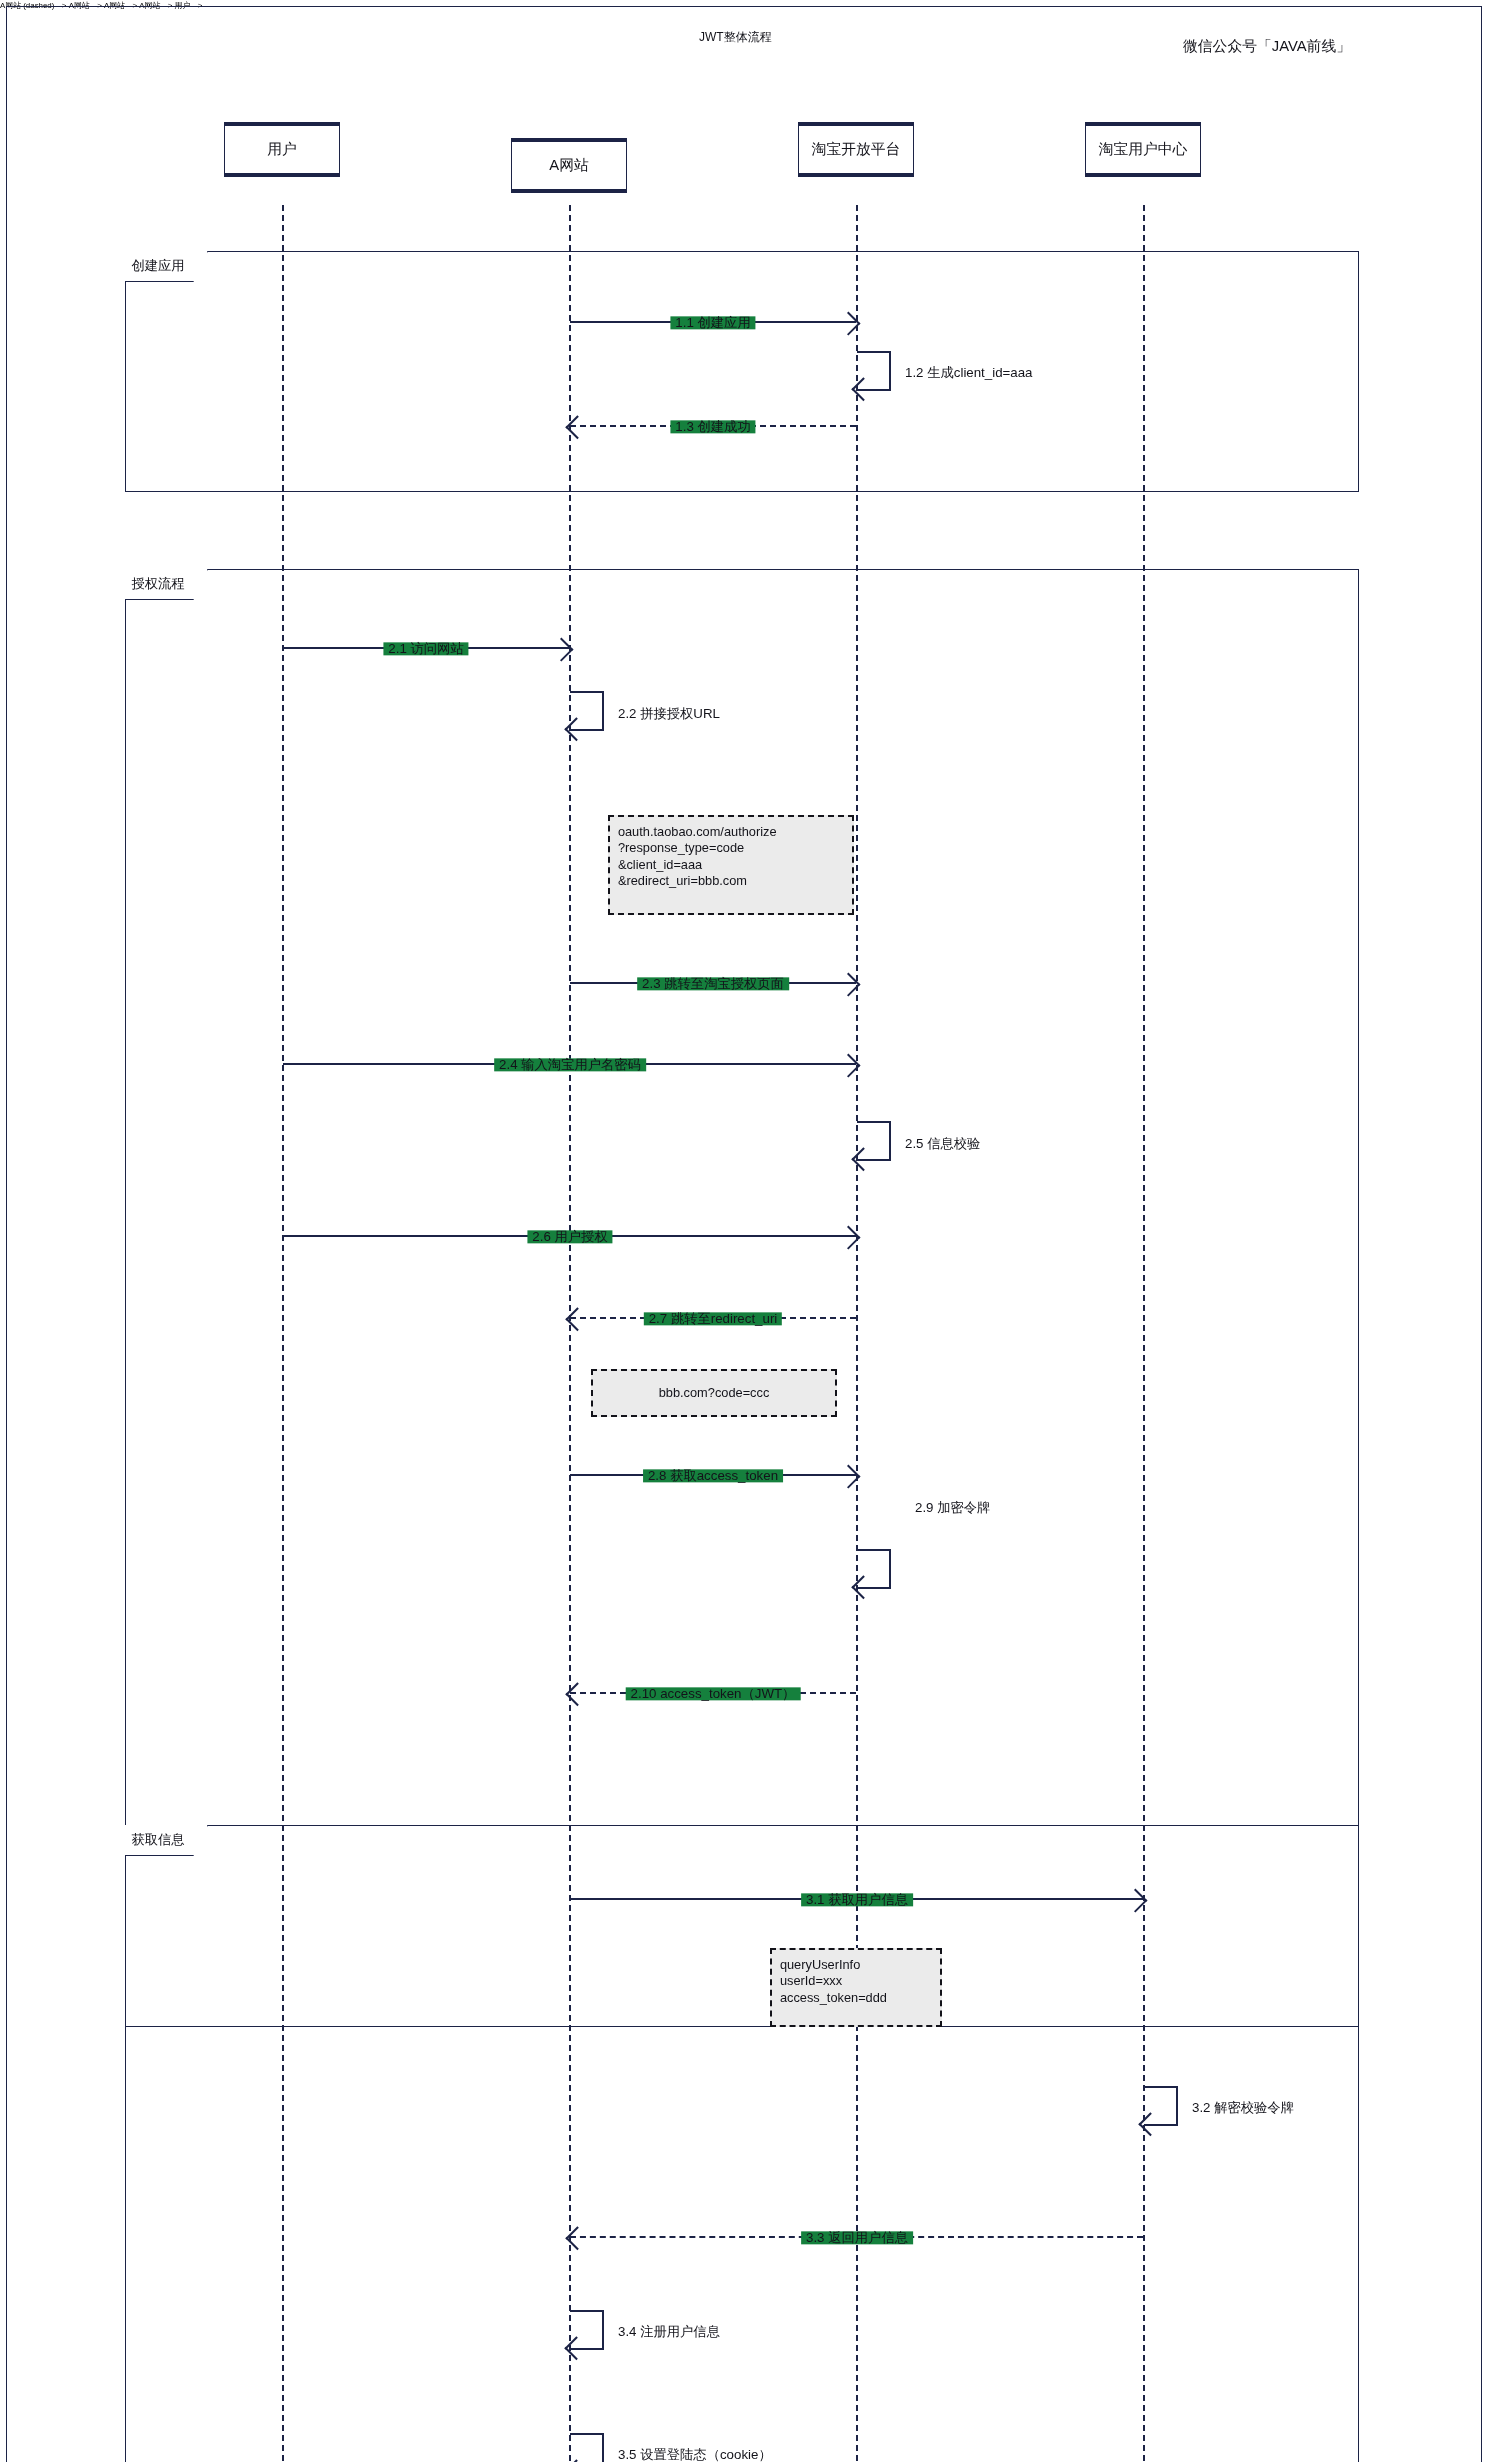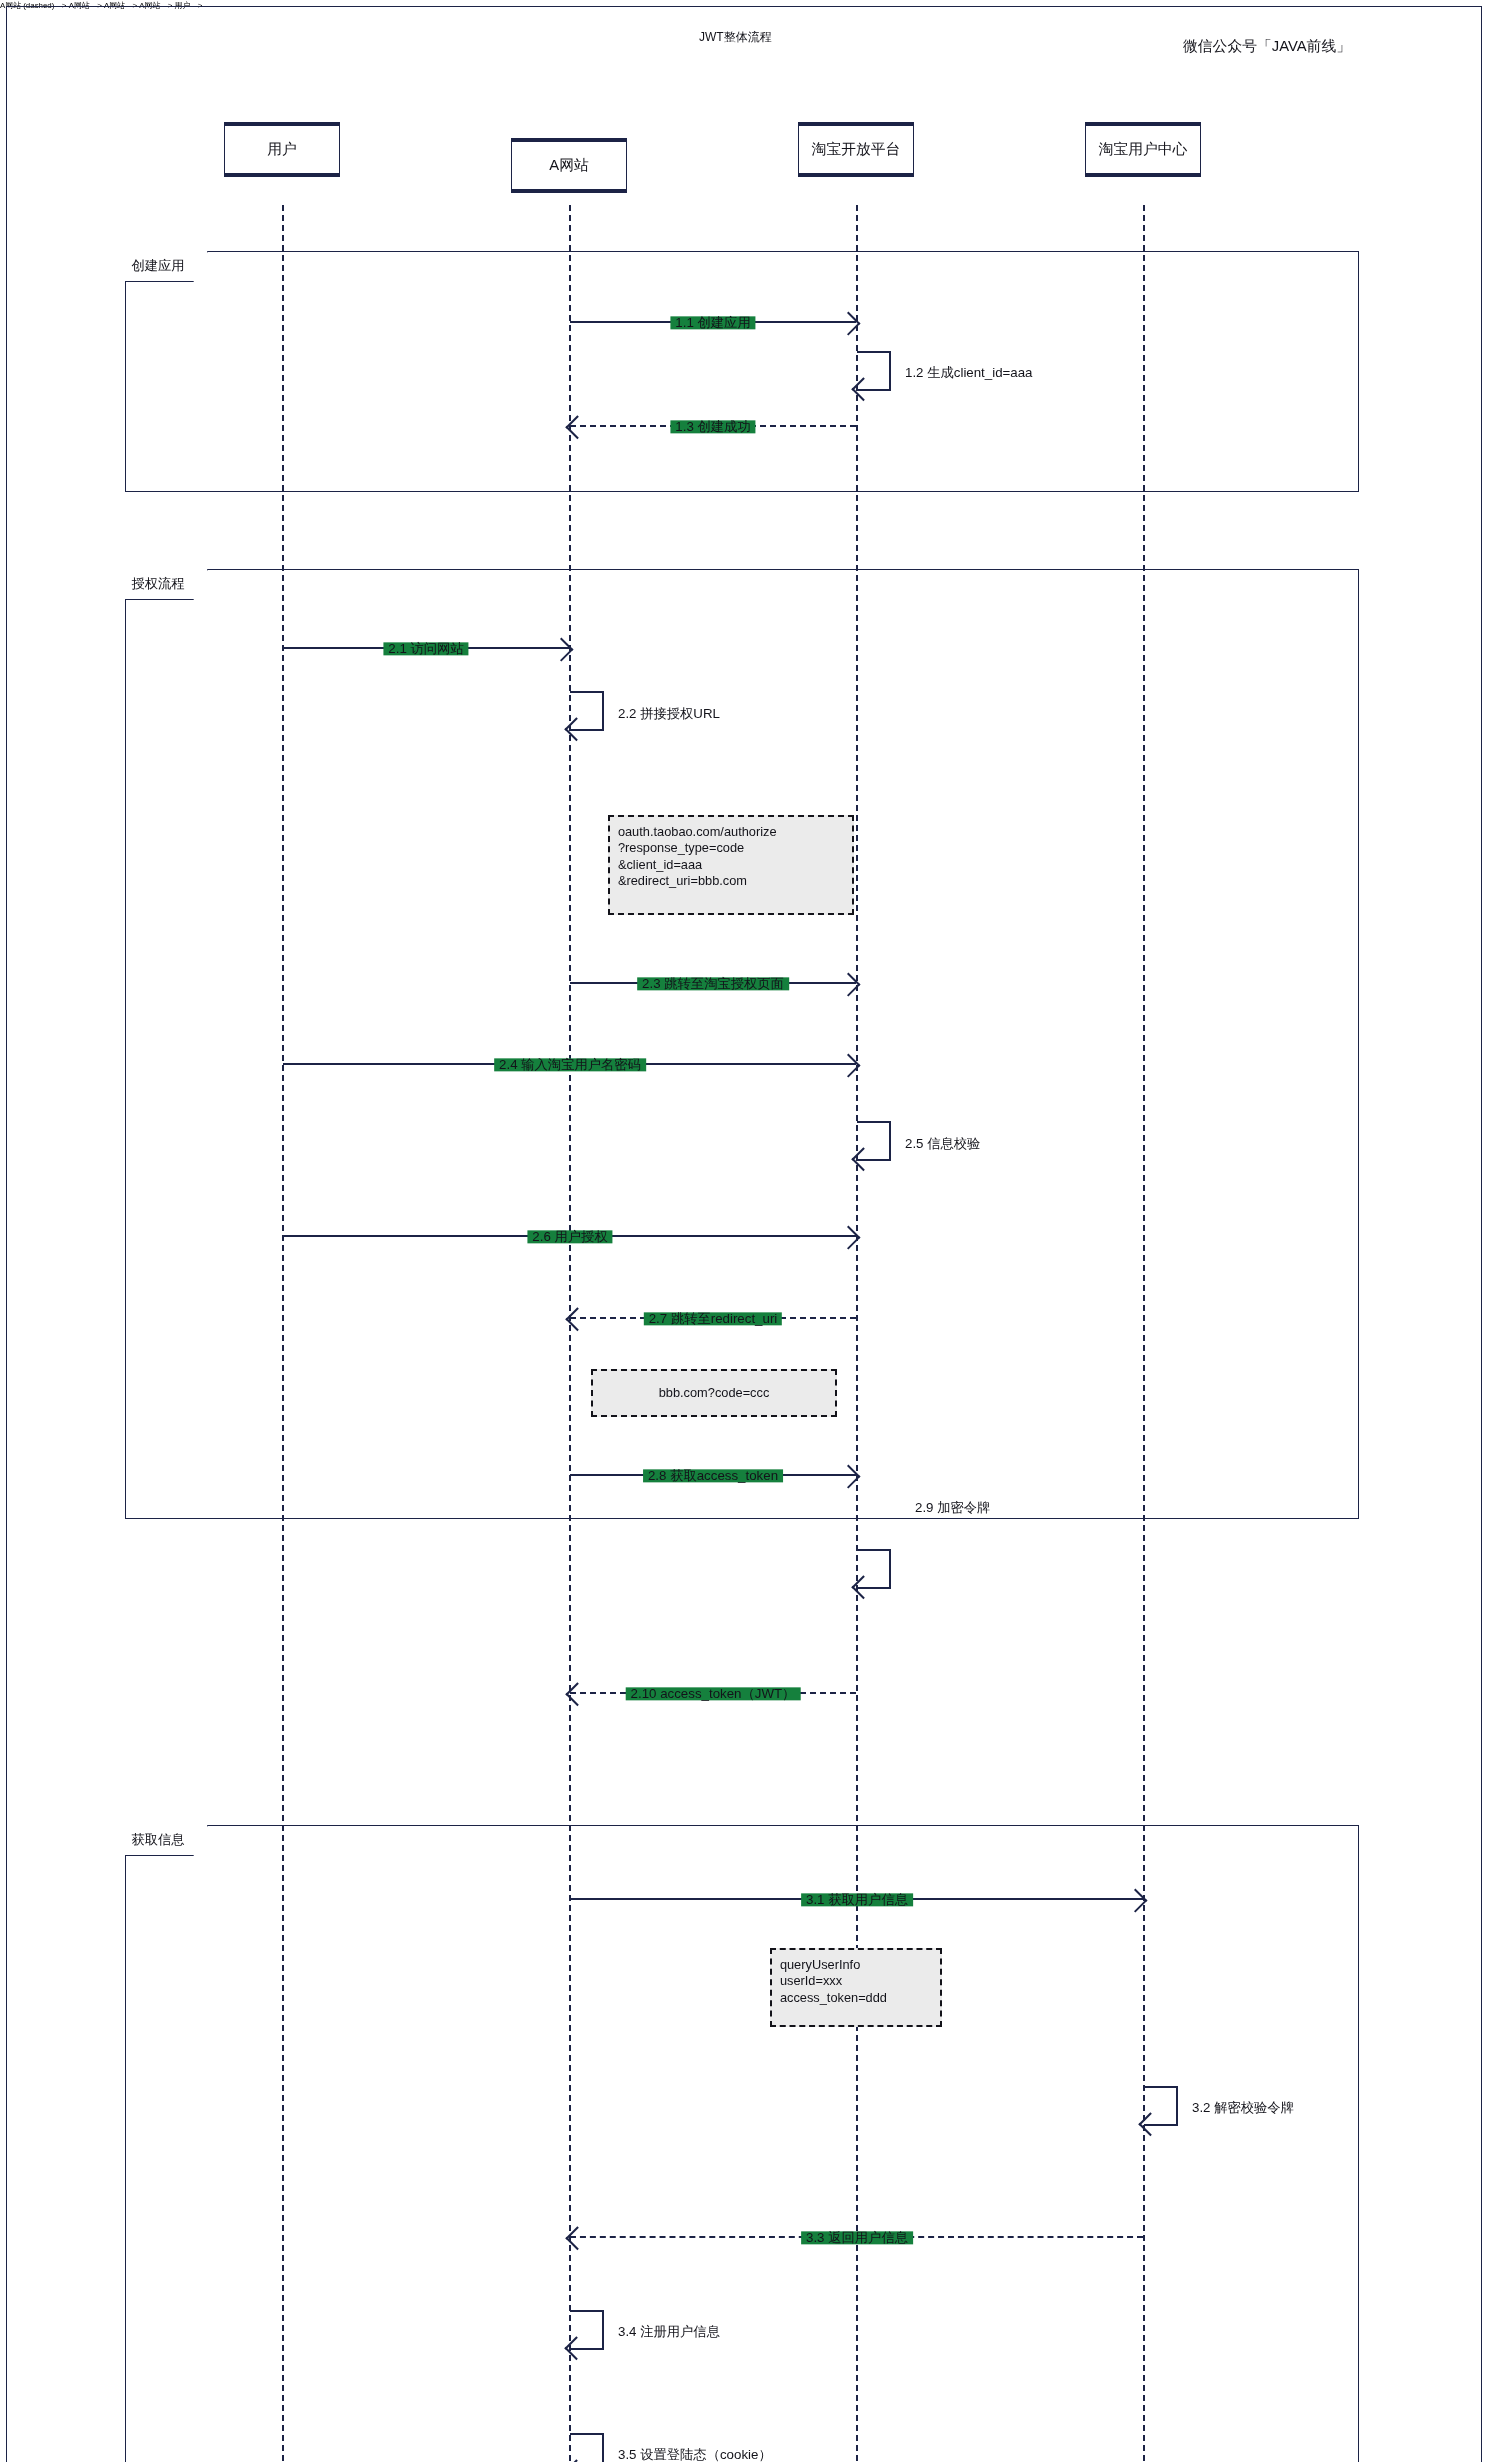--- a/index.html
+++ b/index.html
@@ -227,7 +227,7 @@
   </div>
 
   
-  <div class="fragment" style="left:125px; top:569px; width:1234px; height:950px;">
+  <div class="fragment" style="left:125px; top:569px; width:1234px; height:1458px;">
     <div class="fragment-label-box">
       <span>授权流程</span>
     </div>

